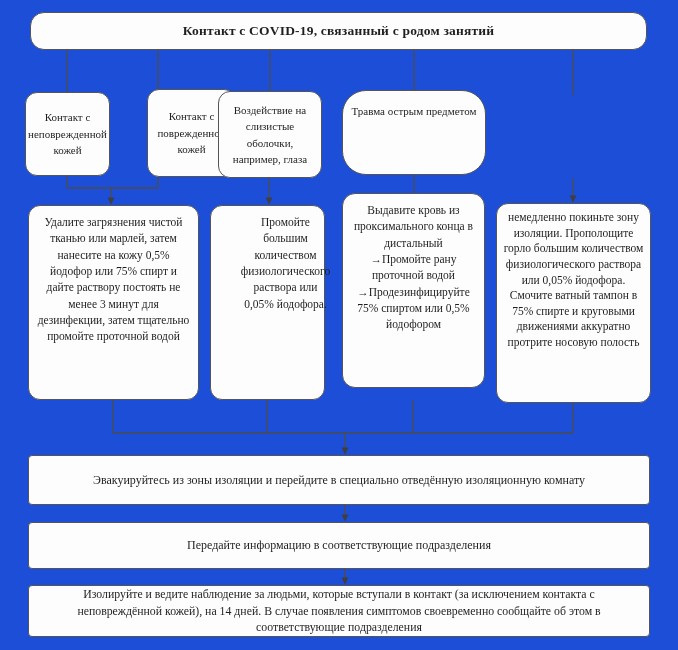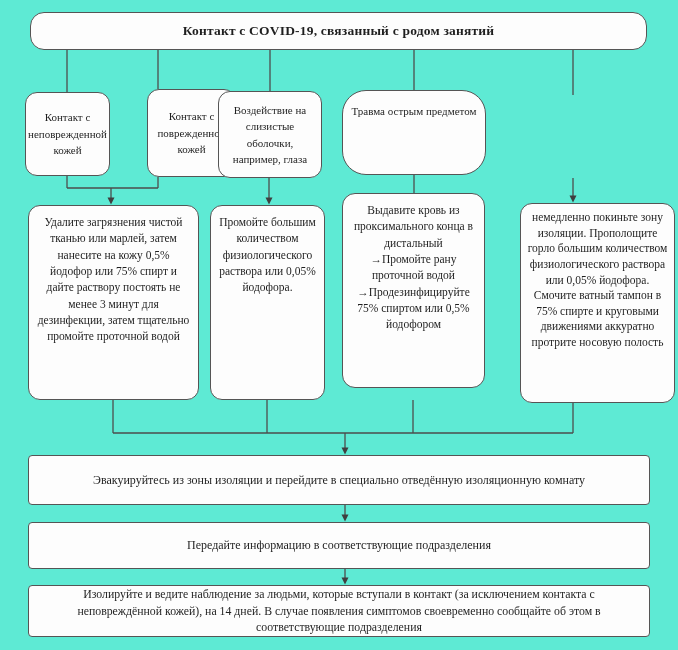--- a/index.html
+++ b/index.html
@@ -11,7 +11,7 @@
     position: relative;
     width: 678px;
     height: 650px;
-    background: #5eead4;
+    background: #1d4ed8;
     overflow: hidden;
   }
   #connectors {

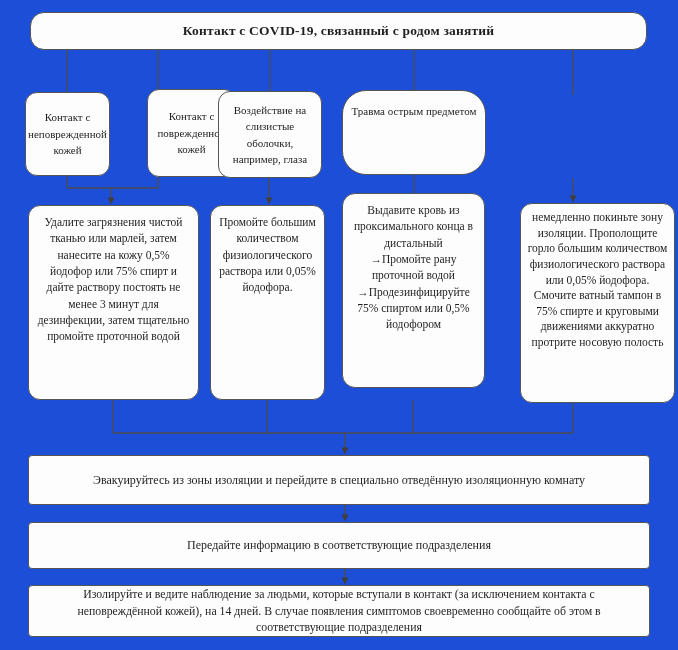--- a/index.html
+++ b/index.html
@@ -72,7 +72,7 @@
   }
   .pre { white-space: pre-line; }
   #aid-1 { left: 28px;  top: 205px; width: 171px; height: 195px; }
-  #aid-2 { left: 210px; top: 205px; width: 115px; height: 195px; }
+  #aid-2 { left: 210px; top: 205px; width: 115px; height: 195px; padding-left: 42px; }
   #aid-3 { left: 342px; top: 193px; width: 143px; height: 195px; border-radius: 13px; }
   #aid-4 { left: 496px; top: 203px; width: 155px; height: 200px; line-height: 1.36; padding-top: 6px; margin-left: 24px; }
   .step {

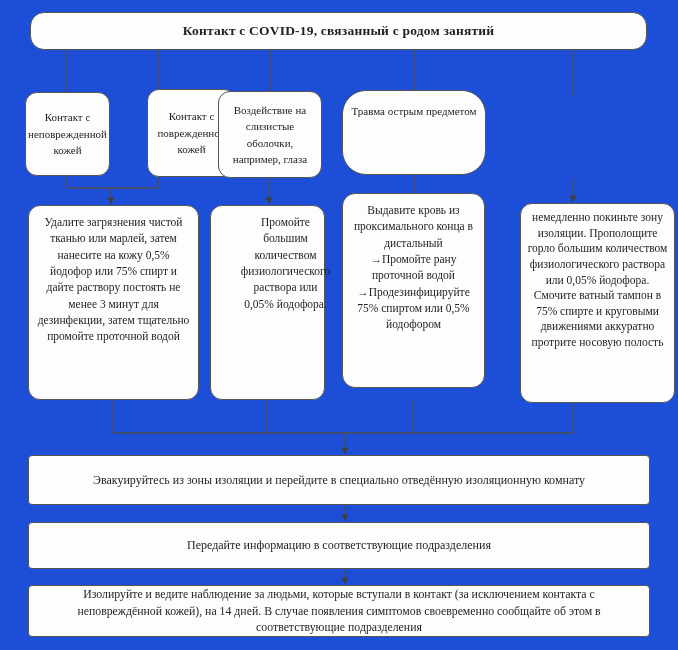--- a/index.html
+++ b/index.html
@@ -74,7 +74,7 @@
   #aid-1 { left: 28px;  top: 205px; width: 171px; height: 195px; }
   #aid-2 { left: 210px; top: 205px; width: 115px; height: 195px; padding-left: 42px; }
   #aid-3 { left: 342px; top: 193px; width: 143px; height: 195px; border-radius: 13px; }
-  #aid-4 { left: 496px; top: 203px; width: 155px; height: 200px; line-height: 1.36; padding-top: 6px; margin-left: 24px; }
+  #aid-4 { left: 496px; top: 203px; width: 155px; height: 200px; line-height: 1.36; padding-top: 6px; }
   .step {
     left: 28px; width: 622px;
     font-size: 12px;

